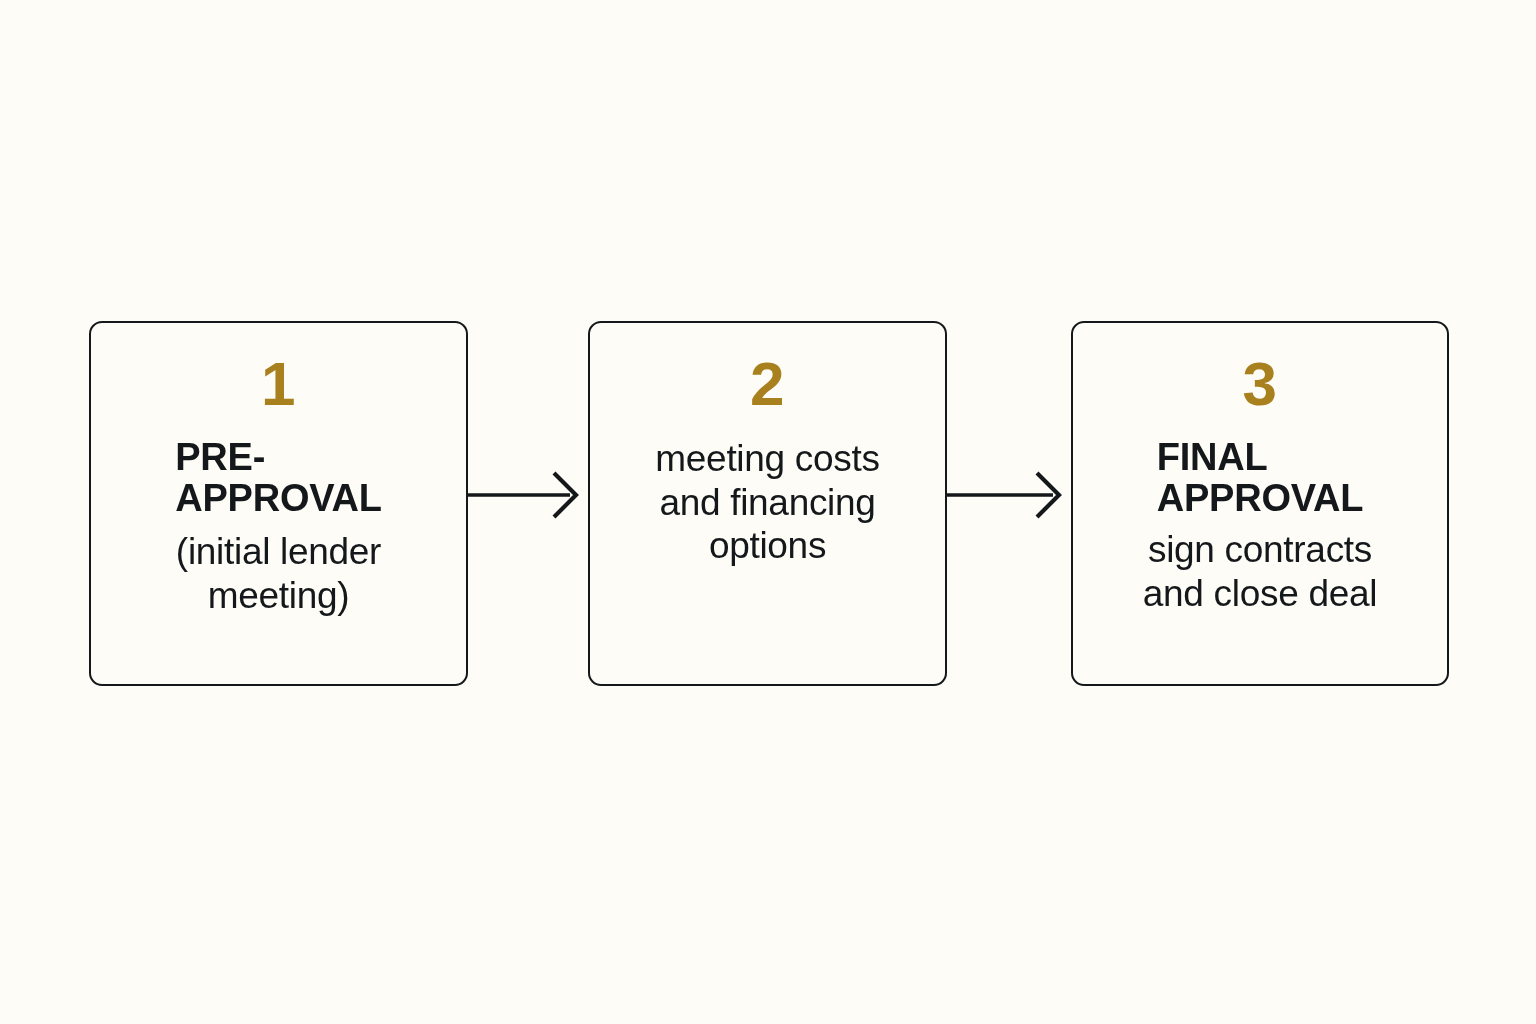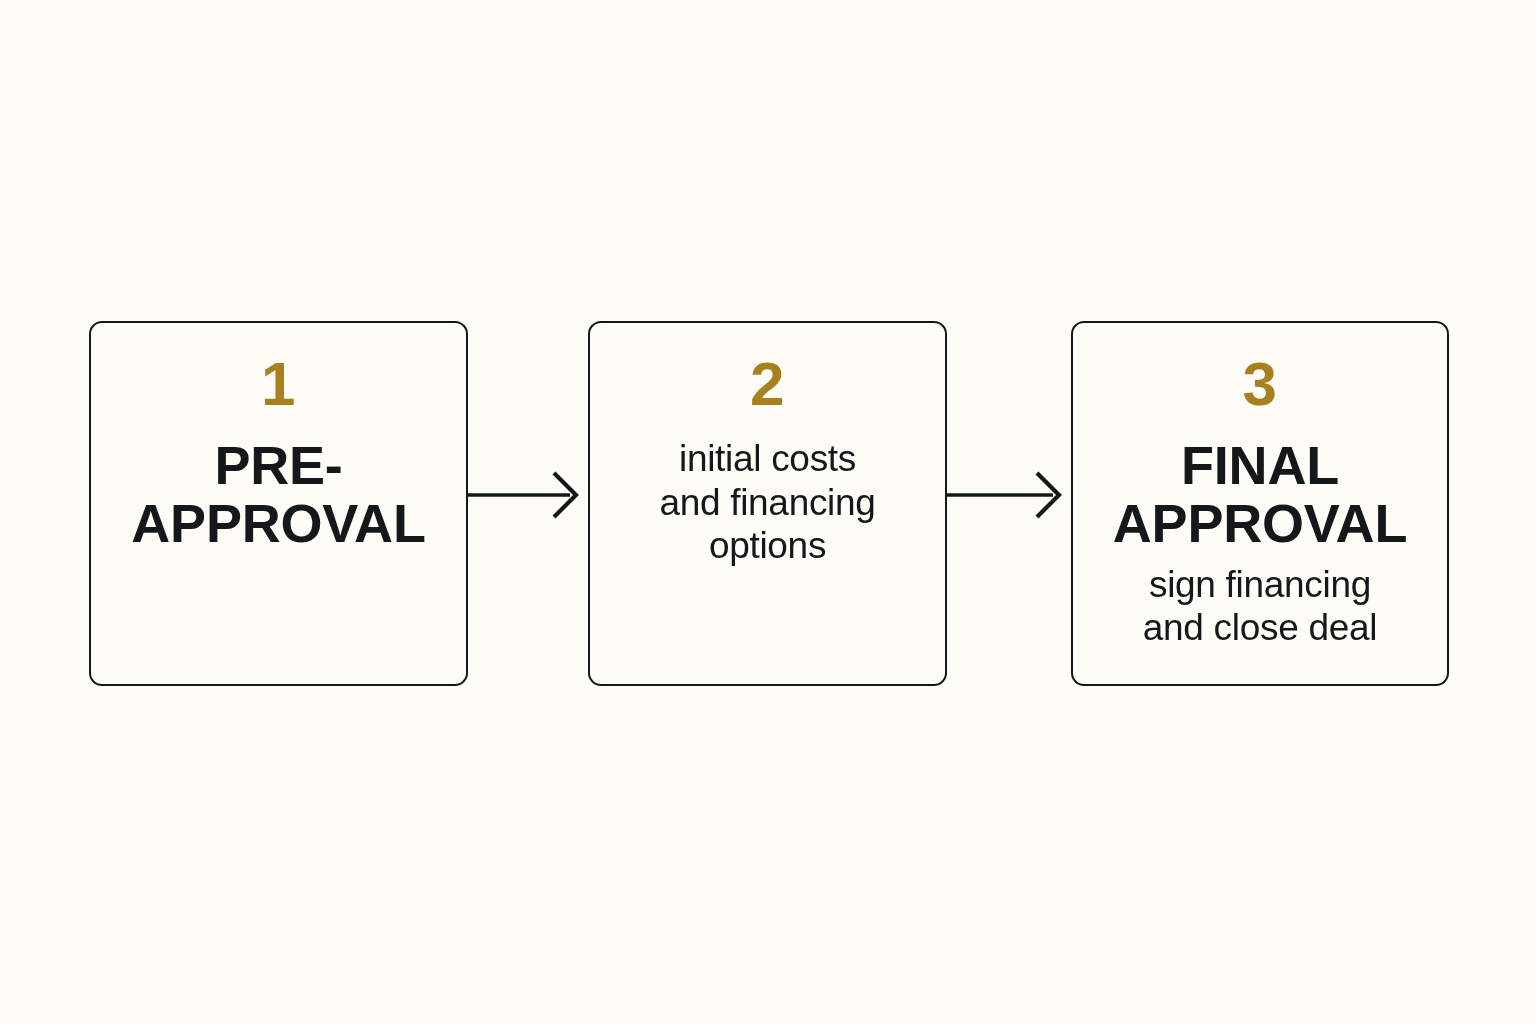--- a/index.html
+++ b/index.html
@@ -50,11 +50,11 @@
   }
 
   .step-title {
-    font-size: 54px;
+    font-size: 38px;
     font-weight: bold;
     color: #15181A;
     line-height: 1.07;
-    text-align: center;
+    text-align: left;
     letter-spacing: -0.2px;
     margin-bottom: 10px;
     white-space: pre-line;

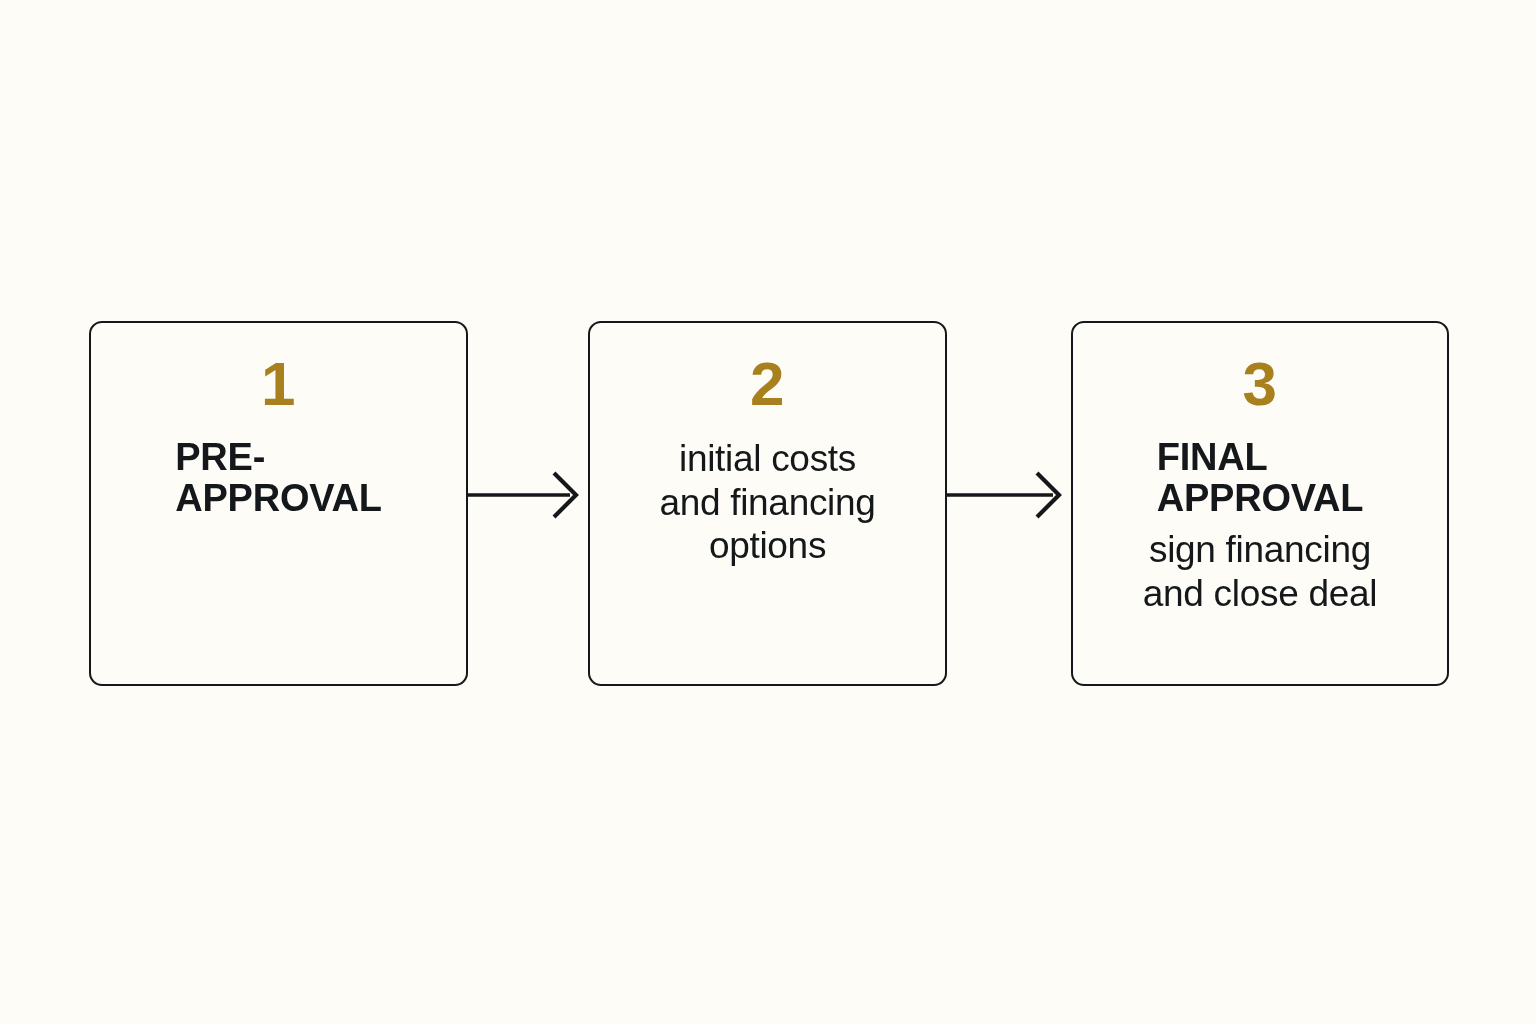--- a/index.html
+++ b/index.html
@@ -107,7 +107,7 @@
 
   <div class="step-box box-2">
     <div class="step-number">2</div>
-    <div class="step-desc">initial costs
+    <div class="step-desc">meeting costs
 and financing options</div>
   </div>
 

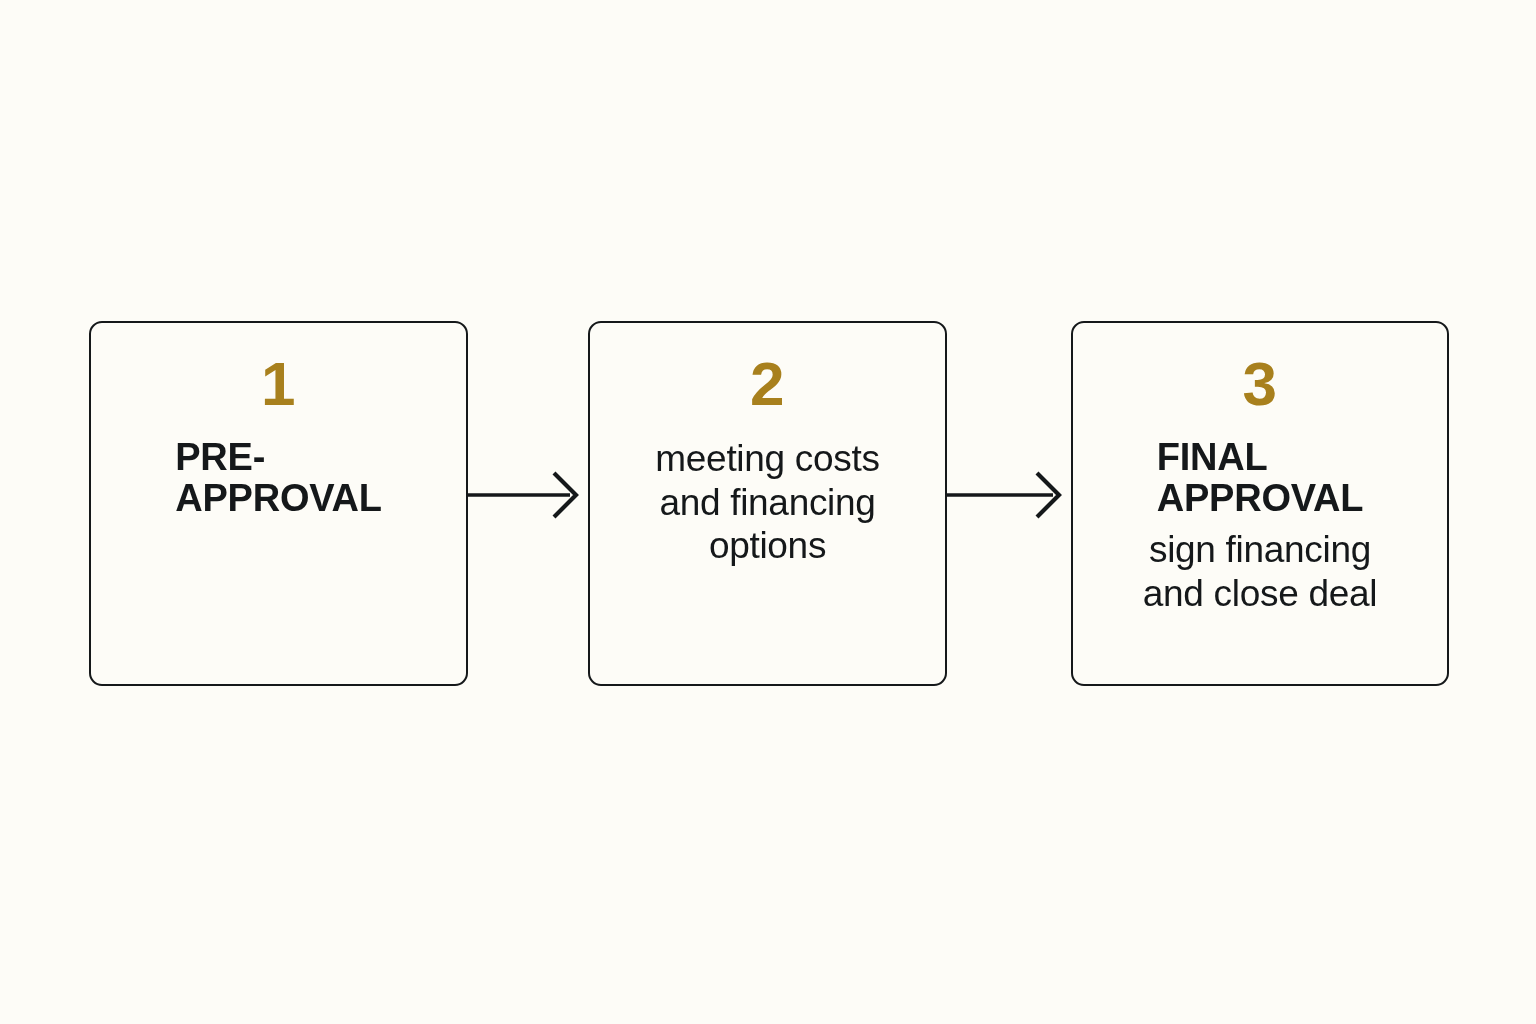--- a/index.html
+++ b/index.html
@@ -96,6 +96,8 @@
     <div class="step-number">1</div>
     <div class="step-title">PRE-
 APPROVAL</div>
+    <div class="step-desc">(initial lender
+meeting)</div>
   </div>
 
   <div class="connector arrow-1">

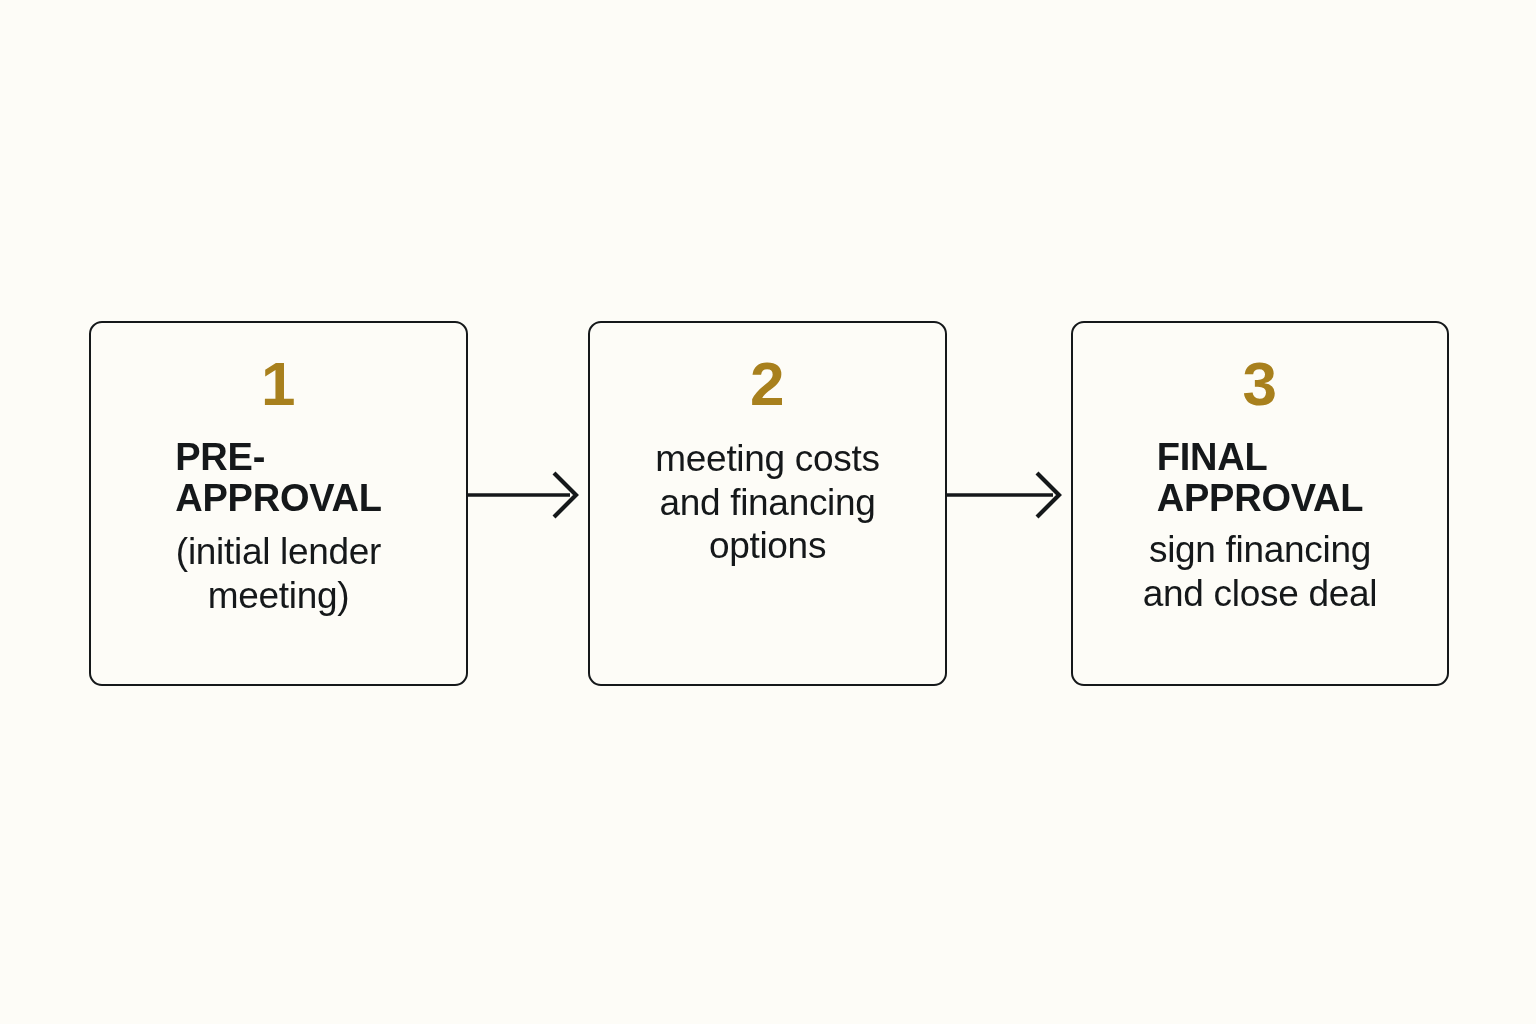--- a/index.html
+++ b/index.html
@@ -124,7 +124,7 @@
     <div class="step-number">3</div>
     <div class="step-title">FINAL
 APPROVAL</div>
-    <div class="step-desc">sign financing
+    <div class="step-desc">sign contracts
 and close deal</div>
   </div>
 

